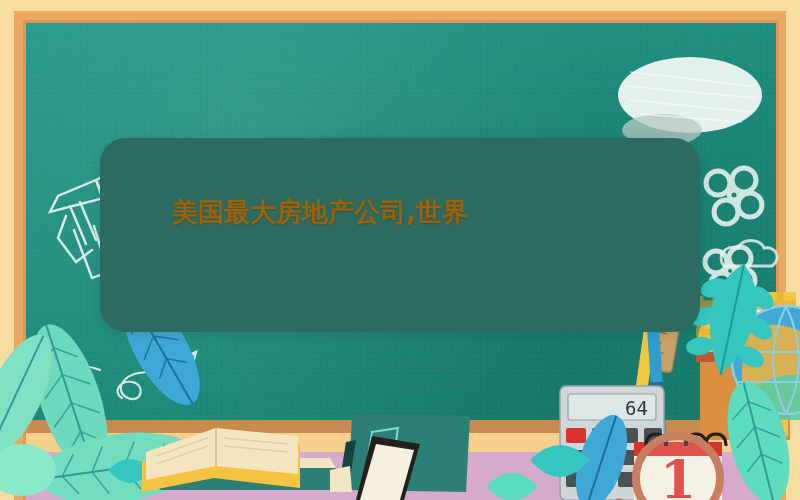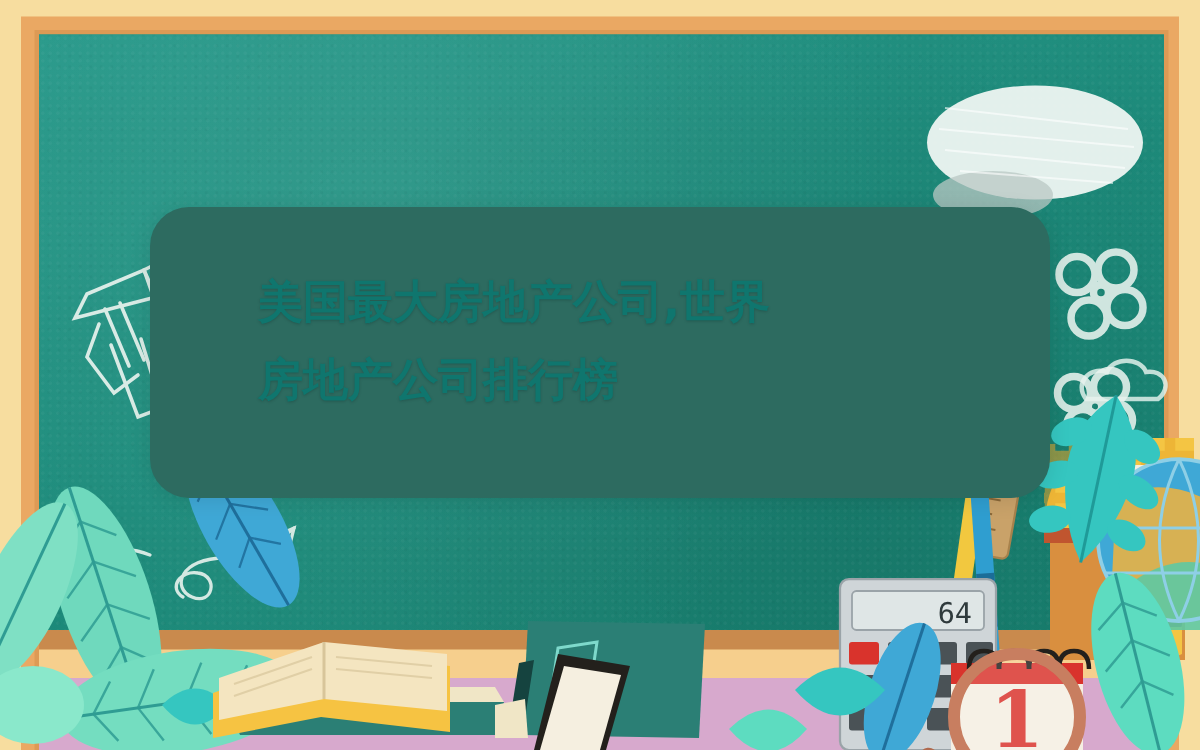--- a/index.html
+++ b/index.html
@@ -50,8 +50,8 @@
 
   
   .headline{
-    position:absolute;left:172px;top:176px;width:500px;
-    color:#0f766e;font-size:30px;line-height:52px;font-weight:700;
+    position:absolute;left:172px;top:186px;width:500px;
+    color:#a16207;font-size:26px;line-height:52px;font-weight:700;
     letter-spacing:0px;white-space:pre-wrap;
     text-shadow:0 1px 2px rgba(0,0,0,.18);
     font-family:"DejaVu Sans","Liberation Sans",sans-serif;

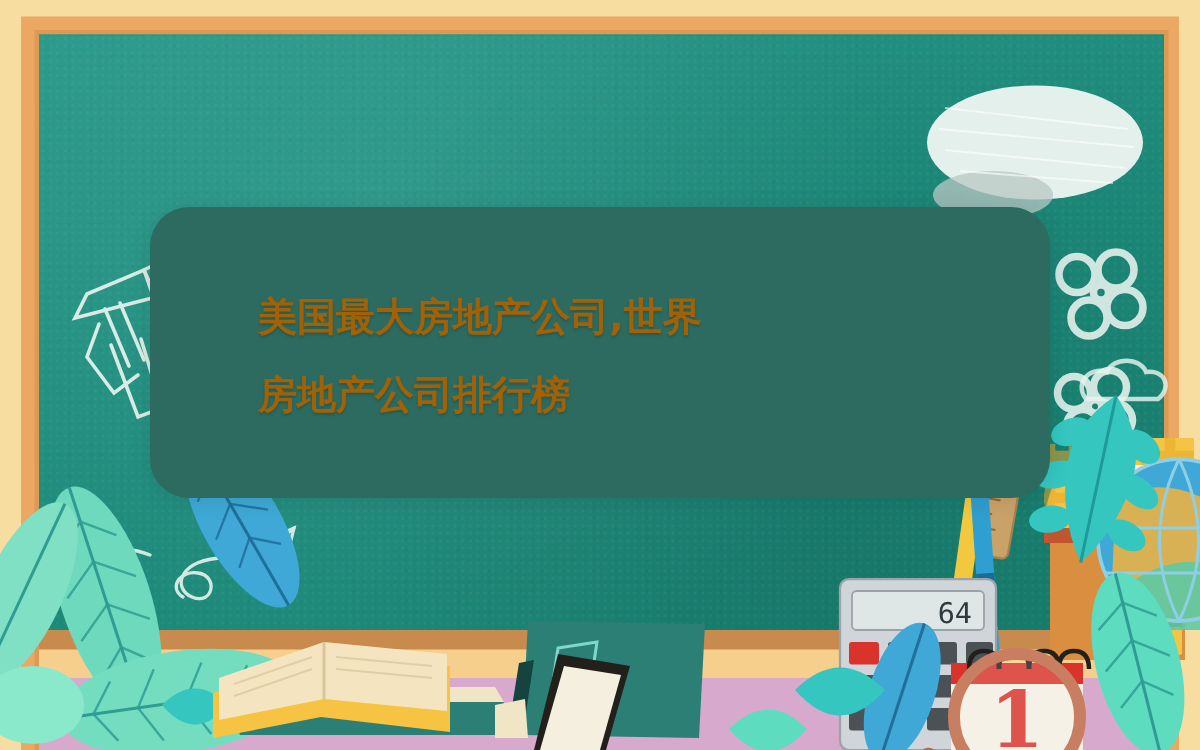--- a/index.html
+++ b/index.html
@@ -335,7 +335,7 @@
 
   <div class="overlay-panel"></div>
 
-  <div class="headline"><span>美国最大房地产公司,世界</span><br><span>房地产公司排行榜</span></div>
+  <div class="headline"><span>美国最大房地产公司,世界</span><br></div>
 
 </div>
 

